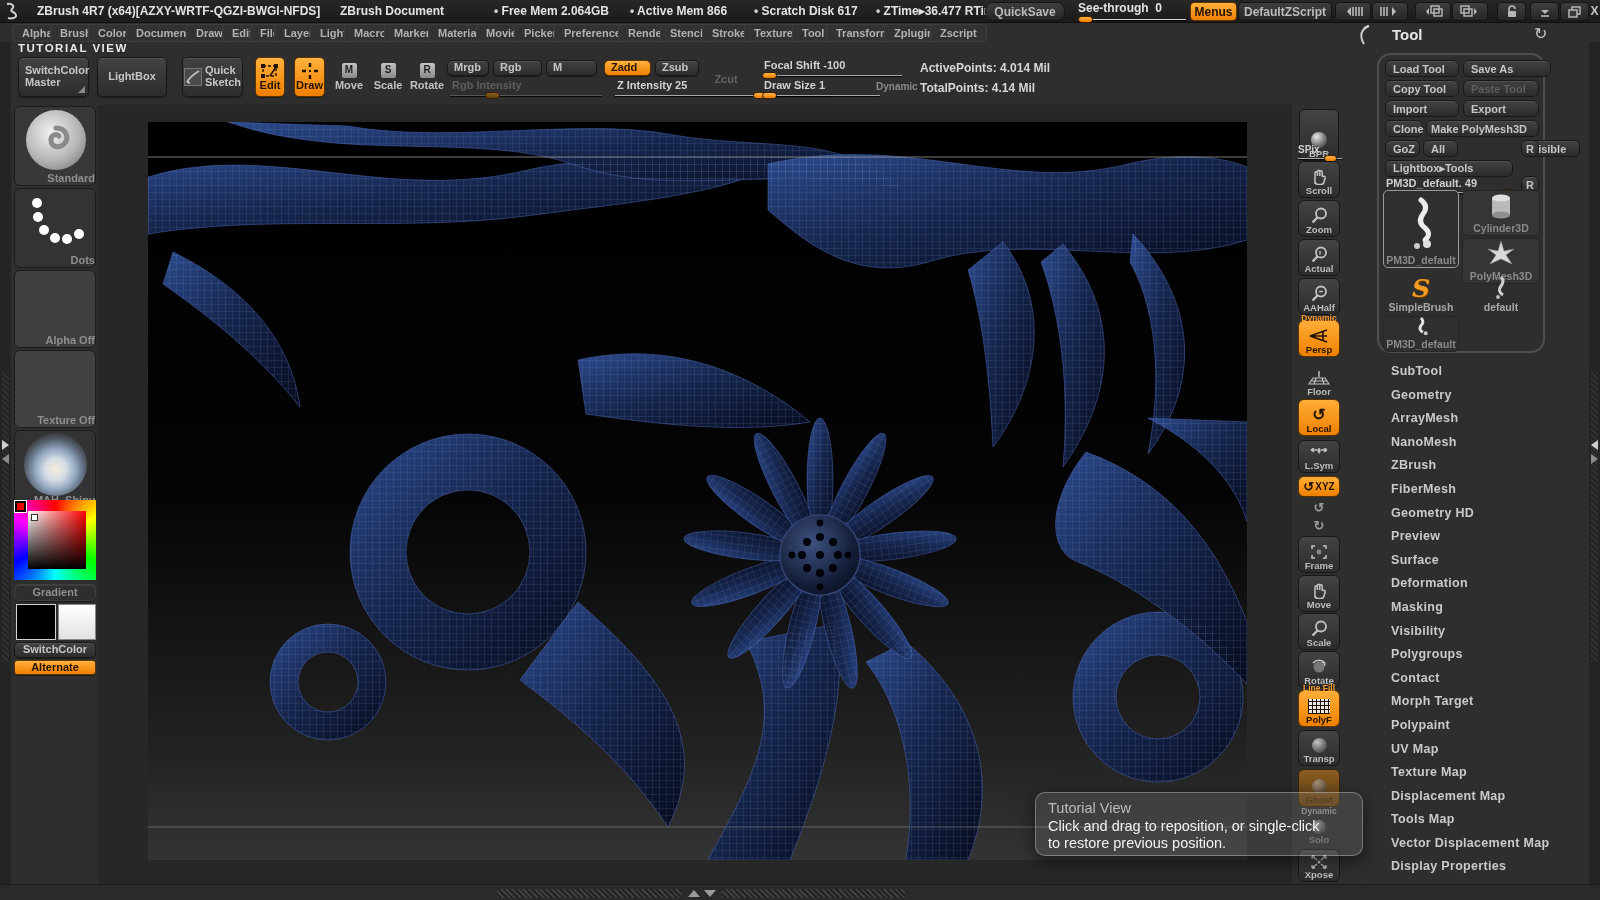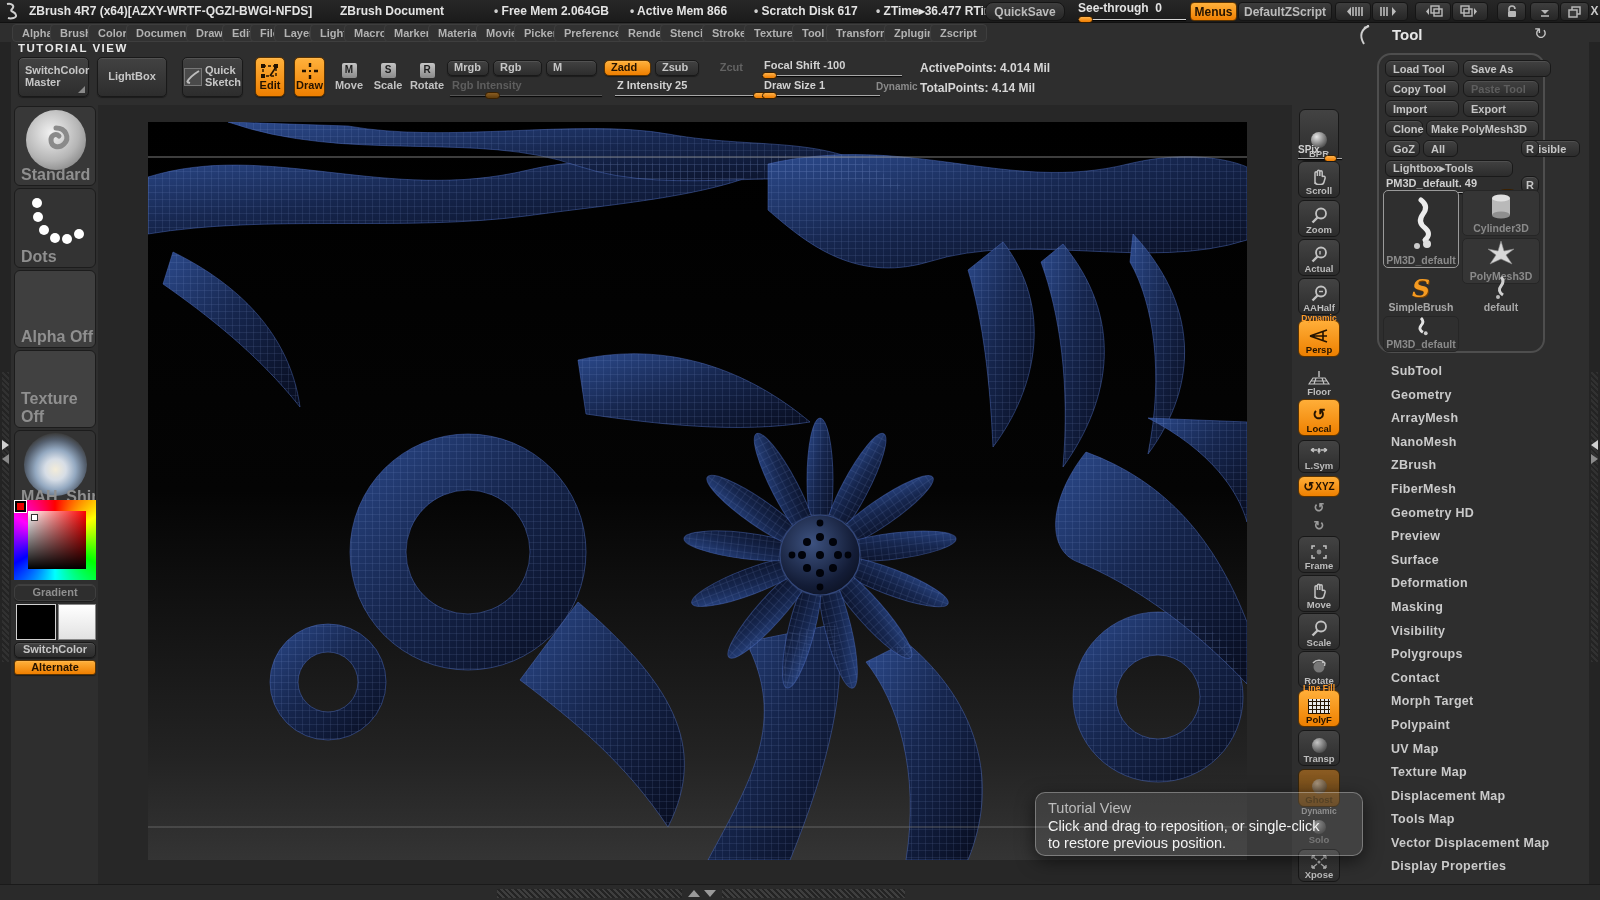--- a/index.html
+++ b/index.html
@@ -79,7 +79,7 @@
     <svg class="abs" style="left:3px;top:2px" width="18" height="18" viewBox="0 0 18 18">
       <path d="M4,2 C9,1 12,4 9,7 C6,10 12,9 13,13 C14,16 8,17 5,16" stroke="#cfcfcf" stroke-width="2" fill="none"></path>
     </svg>
-    <span class="abs" style="left:29px;top:4px">ZBrush 4R7 (x64)[AZXY-WRTF-QGZI-BWGI-NFDS]</span>
+    <span class="abs" style="left:37px;top:4px">ZBrush 4R7 (x64)[AZXY-WRTF-QGZI-BWGI-NFDS]</span>
     <span class="abs" style="left:340px;top:4px">ZBrush Document</span>
     <span class="abs tstat" style="left:480px;top:4px">Free Mem 2.064GB</span>
     <span class="abs tstat" style="left:616px;top:4px">Active Mem 866</span>

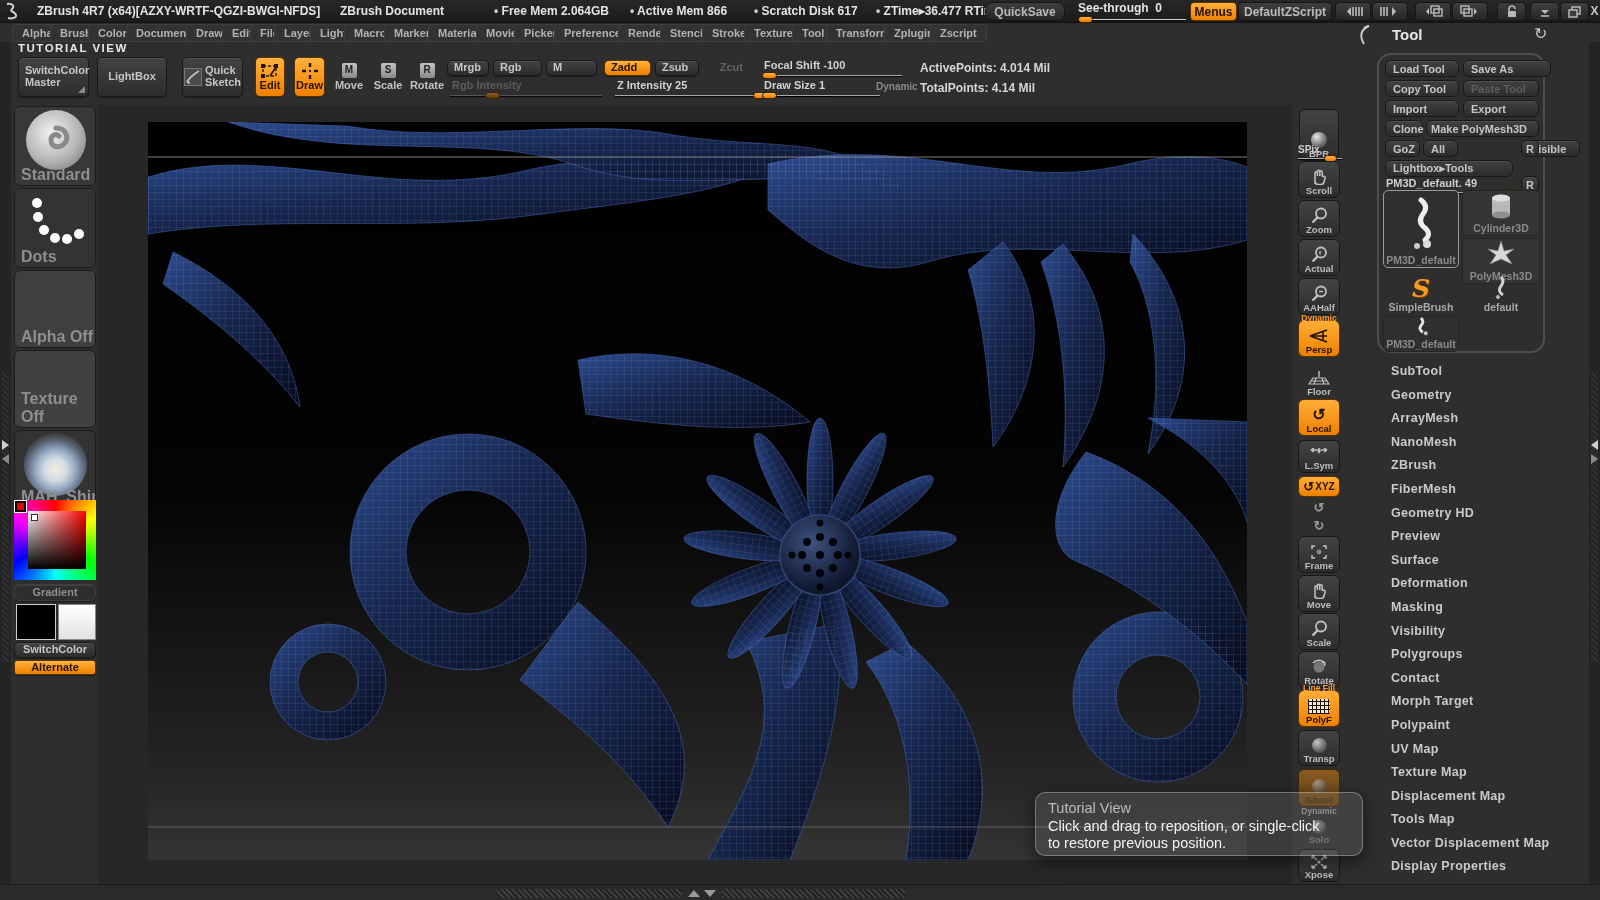--- a/index.html
+++ b/index.html
@@ -294,7 +294,7 @@
   <div class="btn" style="left:655px;top:60px;width:44px;height:16px;justify-content:flex-start;padding-left:6px">
       <span>Zsub</span>
     </div>
-  <div class="btn flat dim" style="left:703px;top:60px;width:40px;height:16px;justify-content:flex-end;padding-left:6px">
+  <div class="btn flat dim" style="left:703px;top:72px;width:40px;height:16px;justify-content:center;padding-left:6px">
       <span>Zcut</span>
     </div>
 

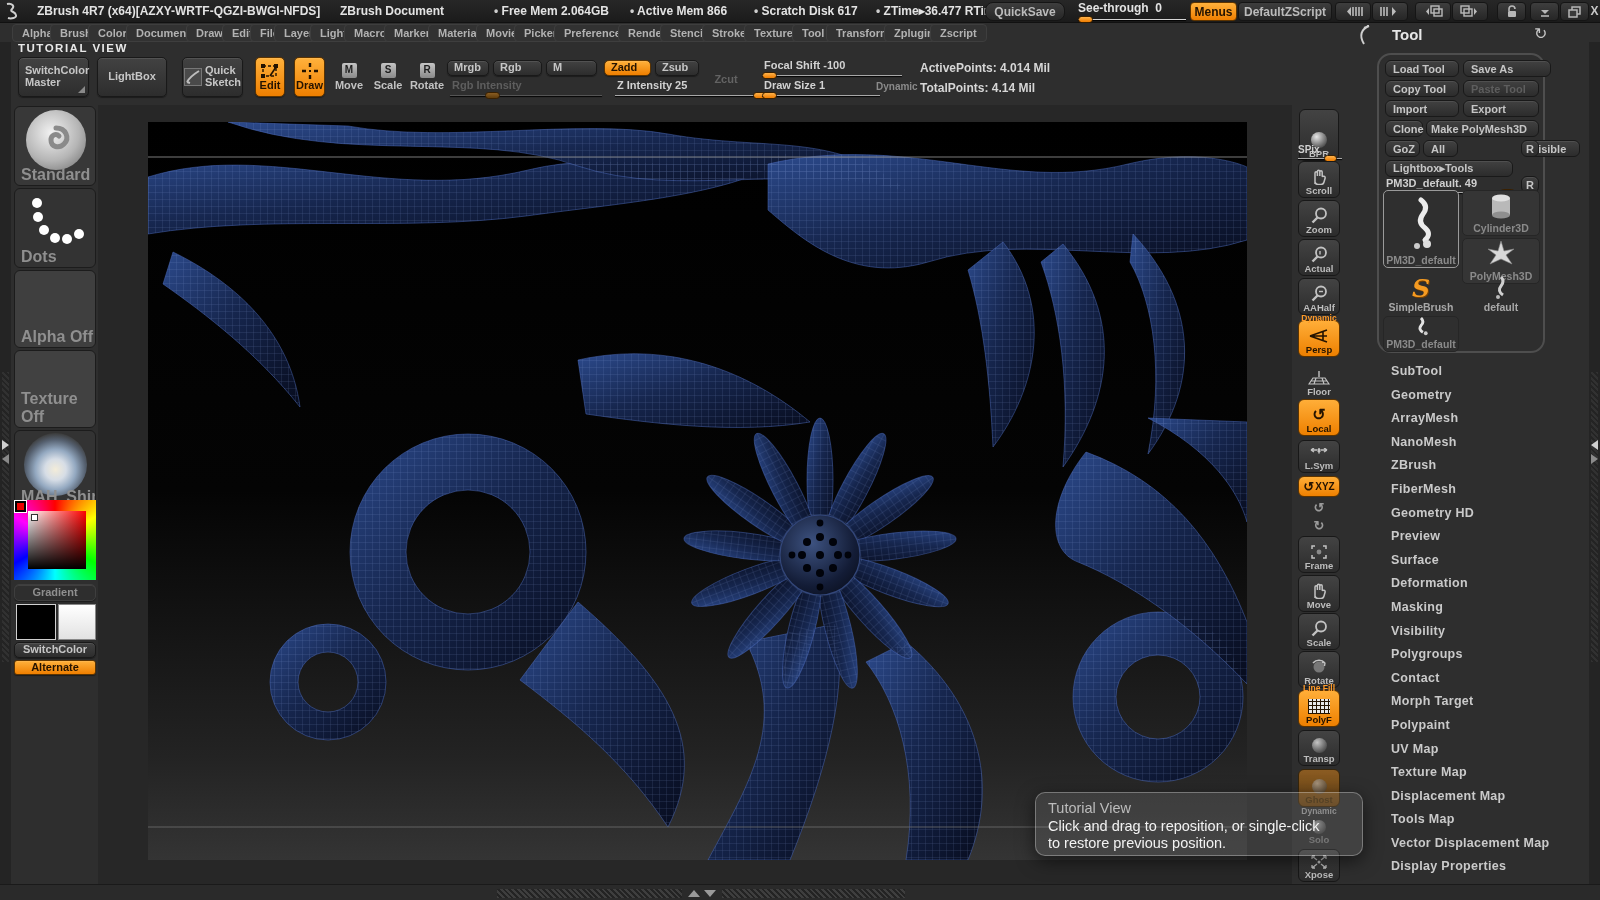--- a/index.html
+++ b/index.html
@@ -34,7 +34,7 @@
   
   .tile{position:absolute;left:14px;width:82px;background:#383838;border:1px solid #1c1c1c;border-radius:6px;
         box-sizing:border-box;overflow:hidden}
-  .tile .tlabel{position:absolute;left:6px;right:0;bottom:1px;text-align:left;font-size:16px;color:#8f8f8f}
+  .tile .tlabel{position:absolute;left:0;right:0;bottom:1px;text-align:right;font-size:11px;color:#8f8f8f}
   
   .rsbtn{position:absolute;left:1298px;width:42px;background:linear-gradient(#434343,#2c2c2c);
          border:1px solid #181818;border-radius:6px;box-sizing:border-box;display:flex;flex-direction:column;

